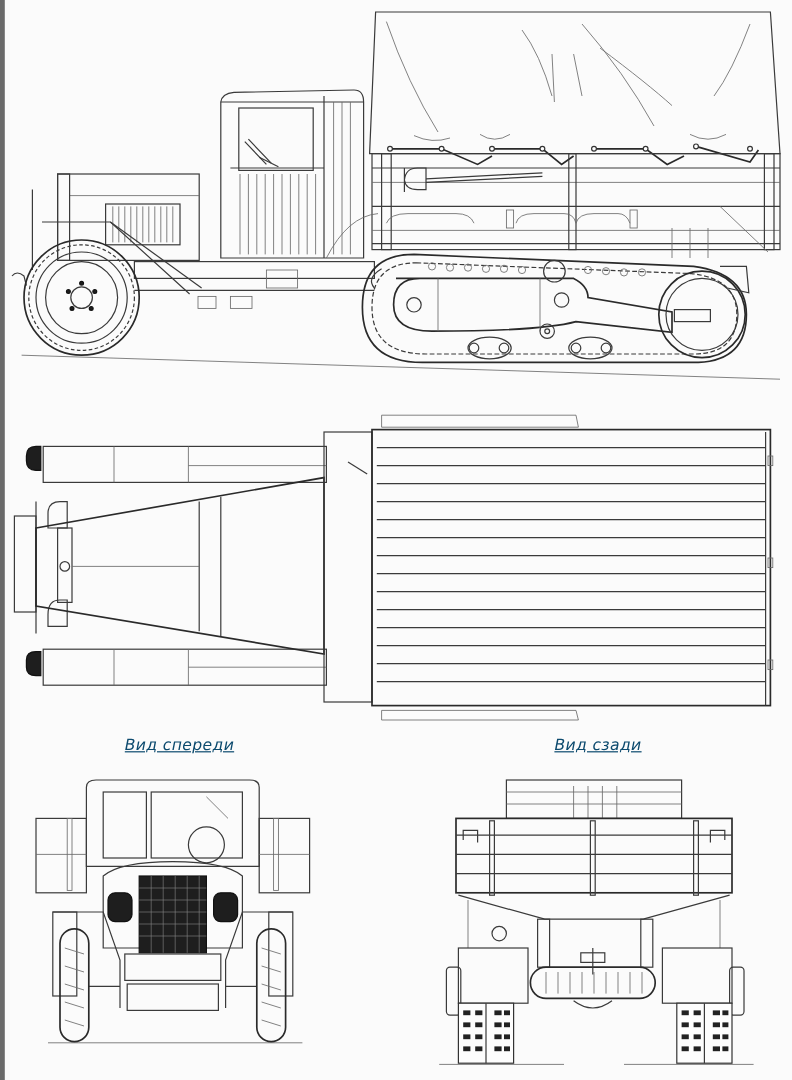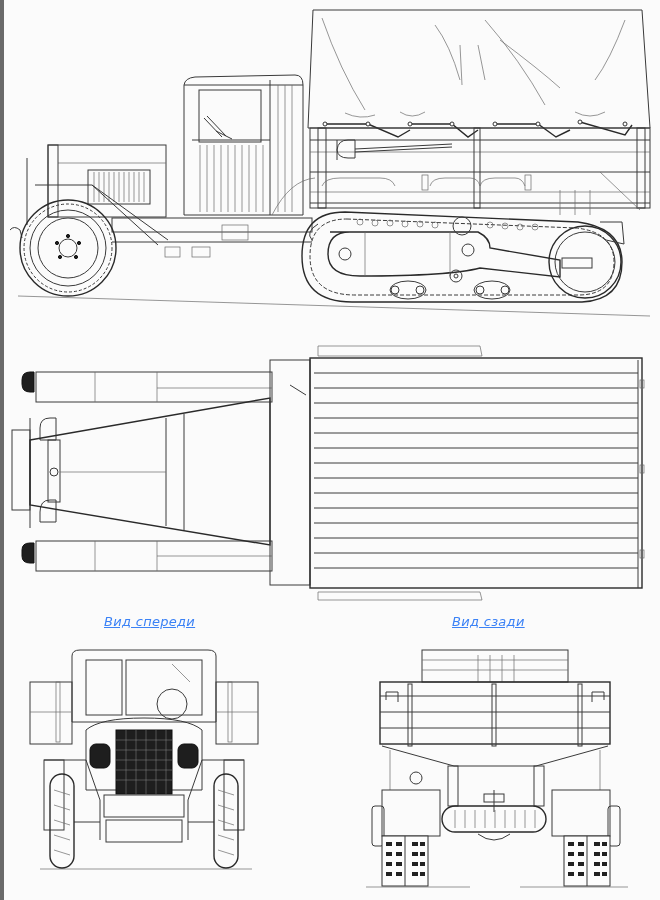--- a/index.html
+++ b/index.html
@@ -24,7 +24,7 @@
     font-family: "DejaVu Sans", sans-serif;
     font-style: italic;
     font-size: 13px;
-    color: #3b82f6;
+    color: #0c4a6e;
     text-decoration: underline;
     letter-spacing: 0.3px;
     white-space: nowrap;

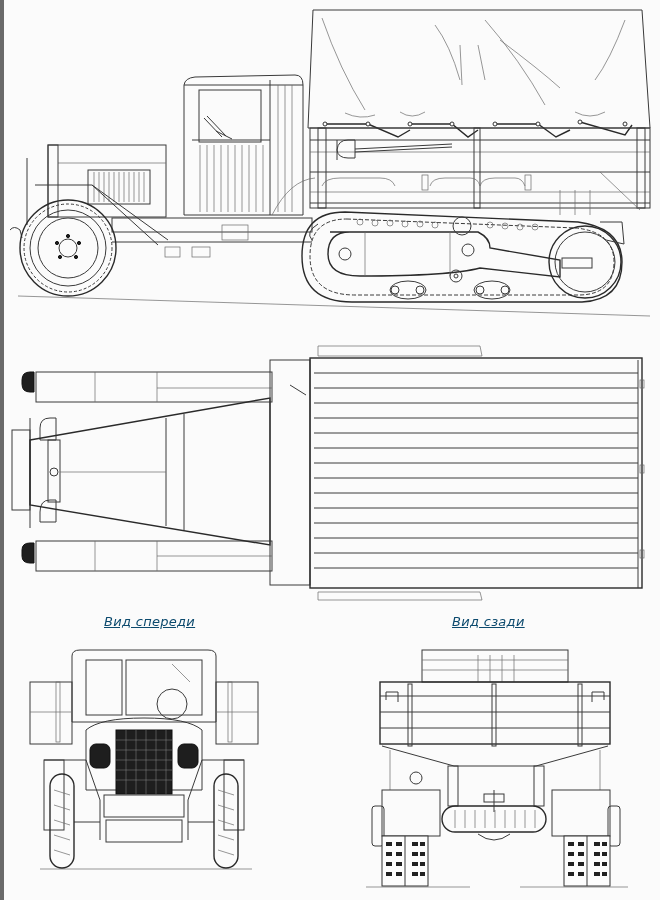--- a/index.html
+++ b/index.html
@@ -419,6 +419,6 @@
 </svg>
 
 <div class="label" style="left:104px; top:614px;">Вид спереди</div>
-<div class="label" style="left:452px; top:614px;">Вид сзади</div>
+<div class="label" style="left:462px; top:614px;">Вид сзади</div>
 
 </body></html>

